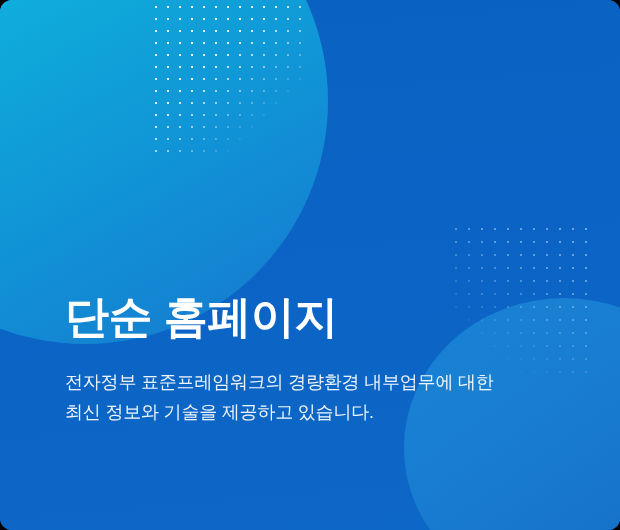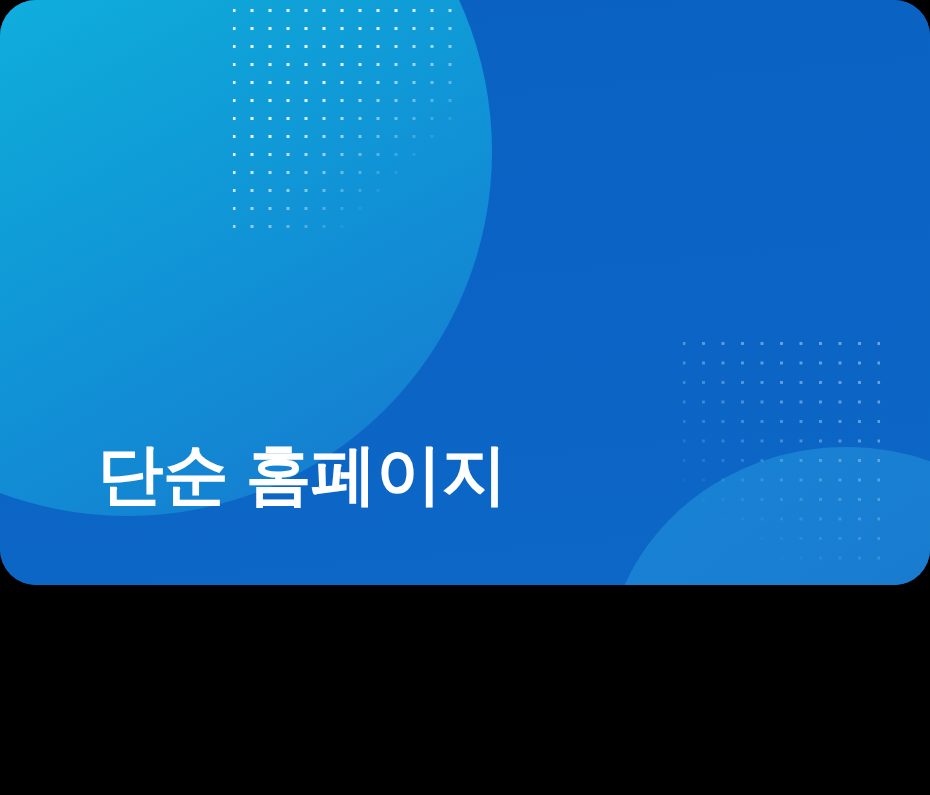--- a/index.html
+++ b/index.html
@@ -19,8 +19,8 @@
   .hero {
     position: relative;
     width: 620px;
-    height: 390px;
-    border-radius: 24px;
+    height: 530px;
+    border-radius: 12px;
     overflow: hidden;
     background: #0b63c3;
     box-sizing: border-box;

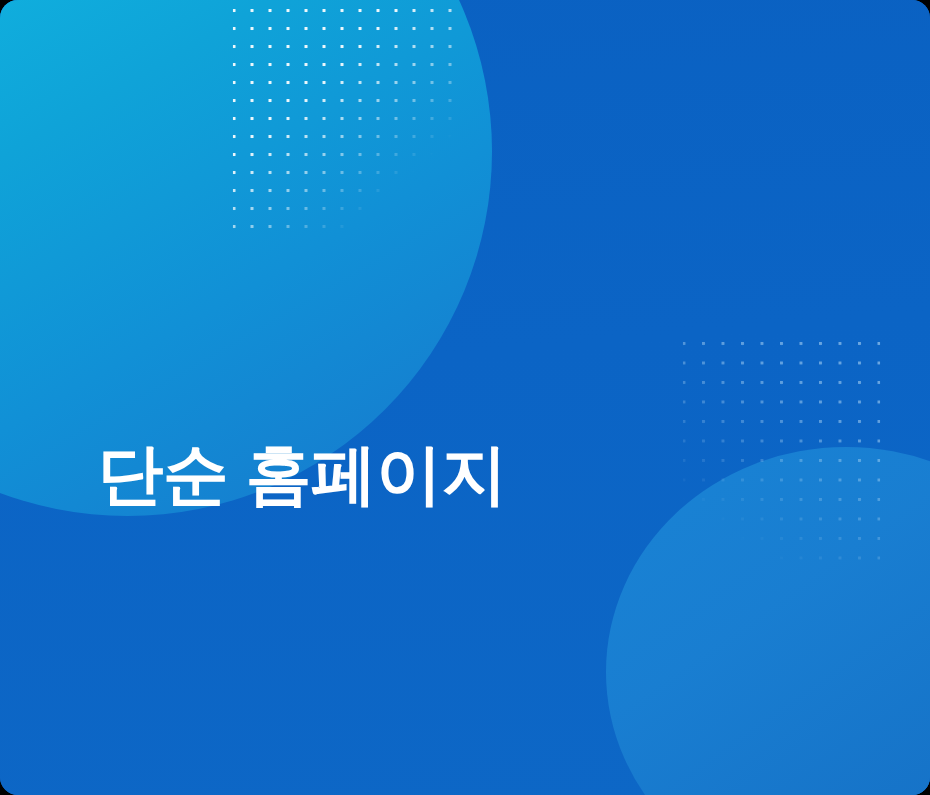--- a/index.html
+++ b/index.html
@@ -149,6 +149,10 @@
   <div class="hero-content">
     <h1 class="hero-title">단순 홈페이지</h1>
 
+    <p class="hero-subtitle">
+      <span class="sub-line">전자정부 표준프레임워크의 경량환경 내부업무에 대한</span>
+      <span class="sub-line">최신 정보와 기술을 제공하고 있습니다.</span>
+    </p>
   </div>
 
 </div>

